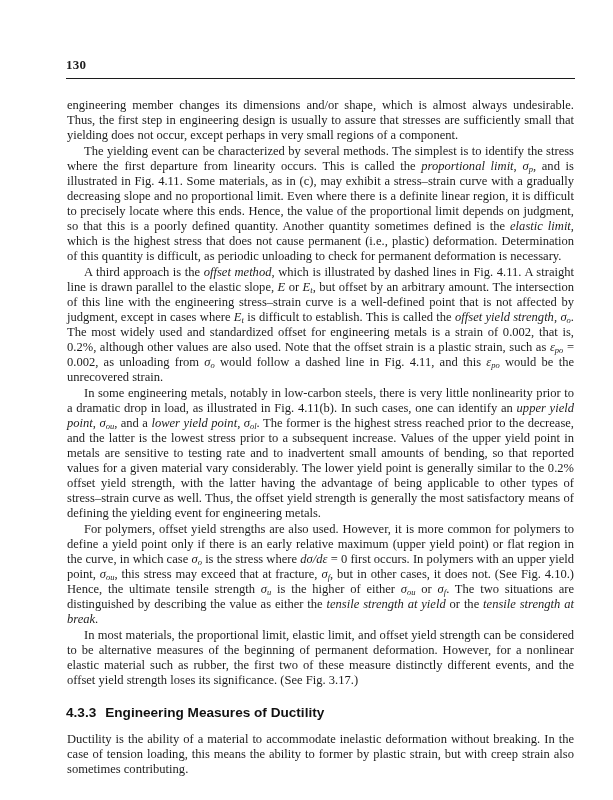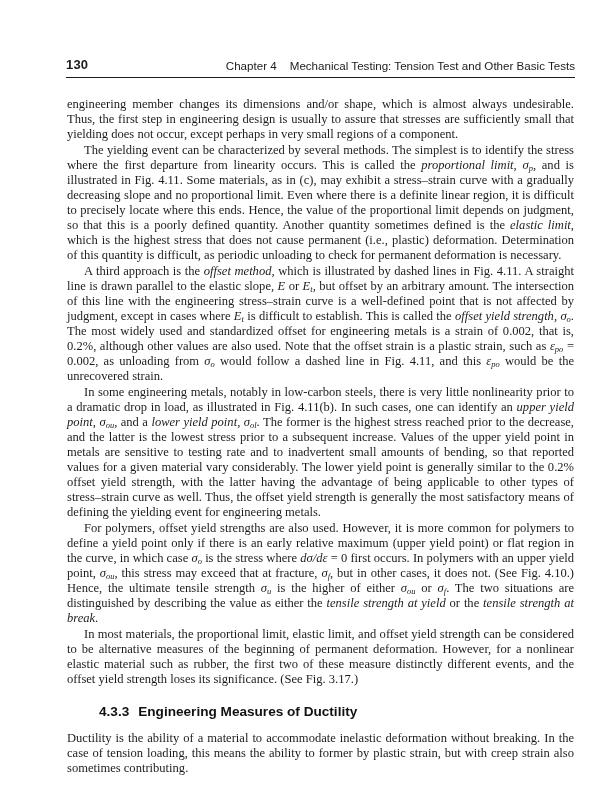--- a/index.html
+++ b/index.html
@@ -16,8 +16,8 @@
   .header {
     display: flex;
     justify-content: space-between;
-    align-items: flex-end;
-    font-family: Liberation Sans, sans-serif;
+    align-items: center;
+    font-family: Liberation Serif, serif;
   }
   .pagenum { font-weight: bold; font-size: 13px; letter-spacing: 0.2px; }
   .chaphead { font-size: 11.6px; color: #1c1c1c; }

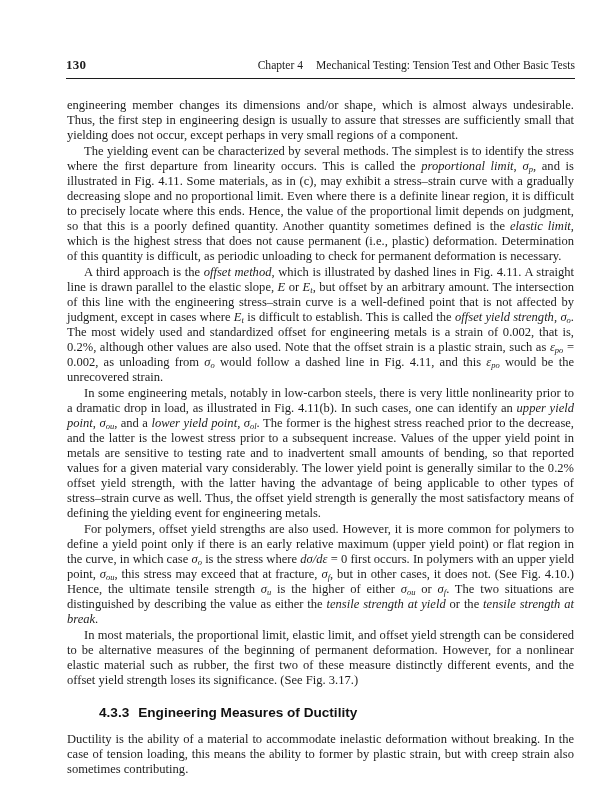--- a/index.html
+++ b/index.html
@@ -55,9 +55,6 @@
 <div class="page">
   <div class="header">
     <span class="pagenum">130</span>
-    <span class="chaphead">
-      <span>Chapter 4</span><span class="chap-gap"></span><span>Mechanical Testing: Tension Test and Other Basic Tests</span>
-    </span>
   </div>
   <div class="rule"></div>
   <div class="body" id="body-content">

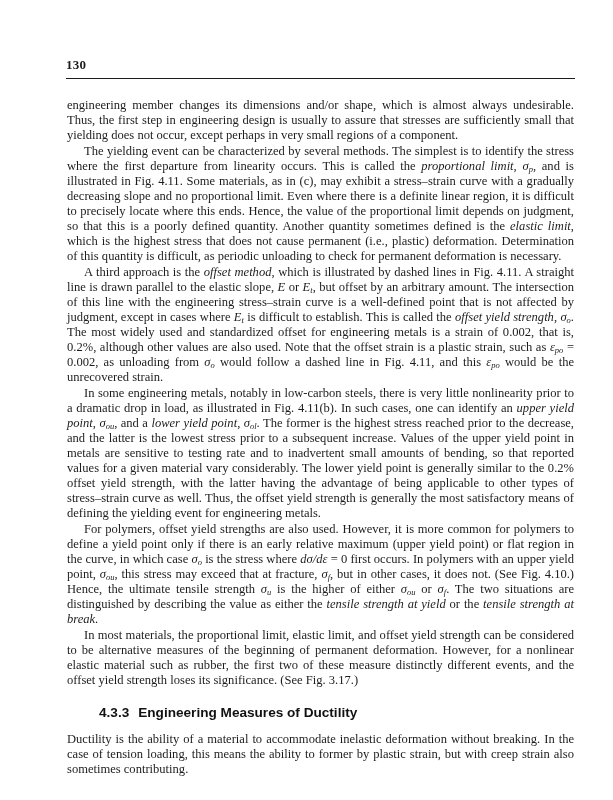--- a/index.html
+++ b/index.html
@@ -47,7 +47,7 @@
     text-align: left;
     text-indent: 0;
   }
-  .sec-num { margin-right: 9px; margin-left: 33px; }
+  .sec-num { margin-right: 9px; }
 </style>
 </head>
 <body>

